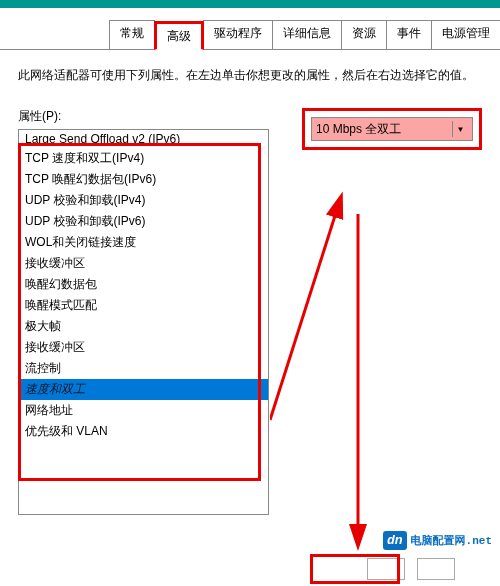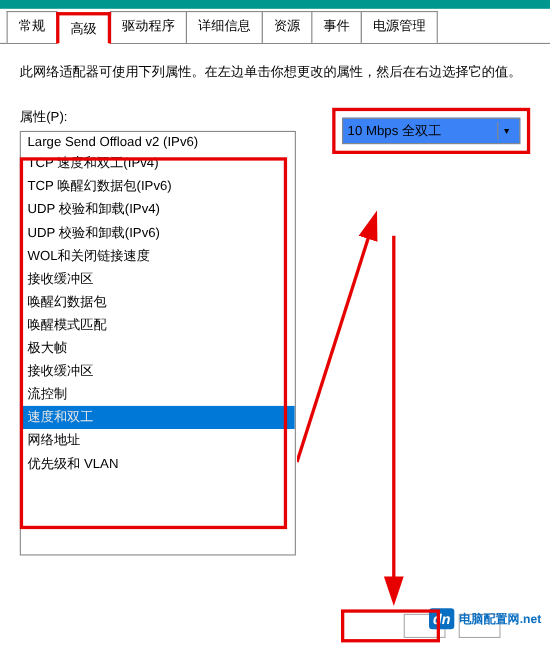--- a/index.html
+++ b/index.html
@@ -25,7 +25,8 @@
       background: #fff;
       border-bottom: 1px solid #888;
       padding-left: 6px;
-      margin-top: 2px;
+      margin-top: 12px;
+      justify-content: flex-end;
     }
     .tab {
       padding: 4px 10px;

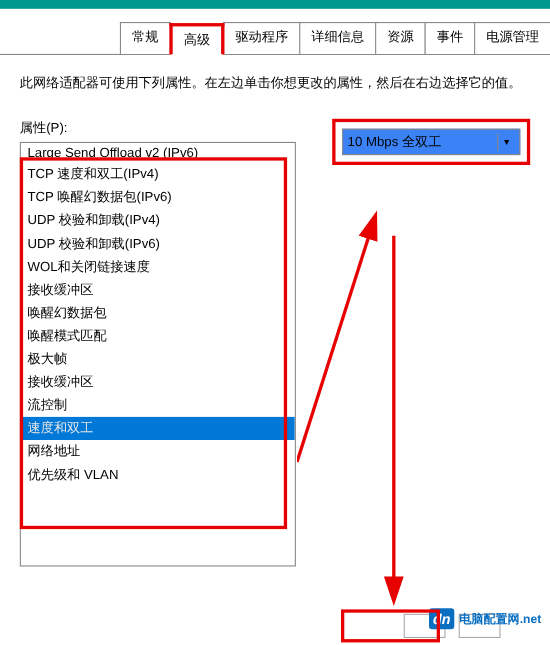--- a/index.html
+++ b/index.html
@@ -97,7 +97,7 @@
       display: flex;
       align-items: center;
       padding: 2px 4px;
-      background: #3b82f6;
+      background: #fca5a5;
       height: 24px;
       justify-content: flex-end;
     }

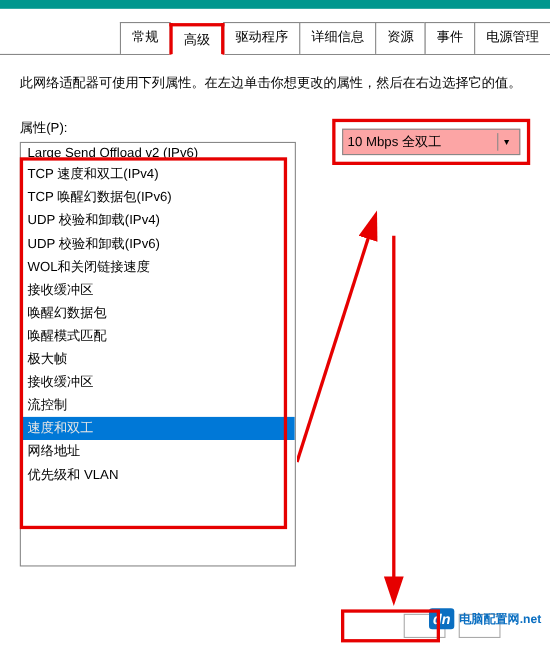--- a/index.html
+++ b/index.html
@@ -82,7 +82,8 @@
     }
     .listbox-item.selected {
       background: #0078d7;
-      color: #e5e5e5;
+      color: #0f172a;
+      font-style: italic;
     }
     .value-group {
       position: relative;

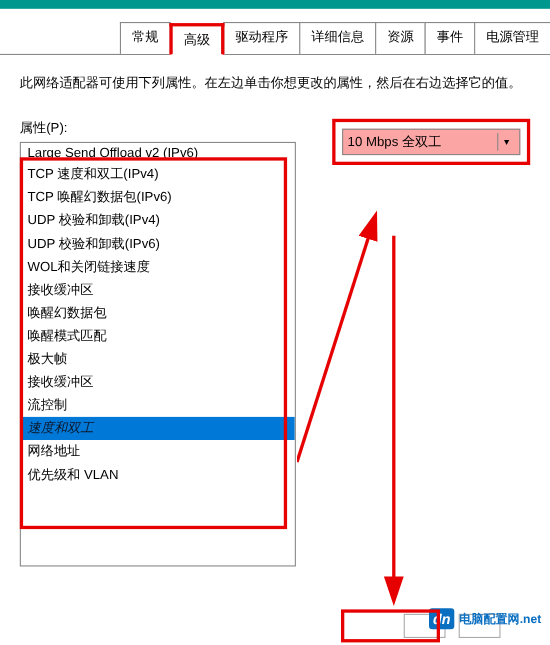--- a/index.html
+++ b/index.html
@@ -144,10 +144,11 @@
     .watermark {
       position: absolute;
       right: 8px;
-      bottom: 14px;
+      bottom: 36px;
       display: flex;
       align-items: center;
       gap: 4px;
+      font-family: Liberation Mono, monospace;
     }
     .wm-logo {
       background: #0b6fc1;

